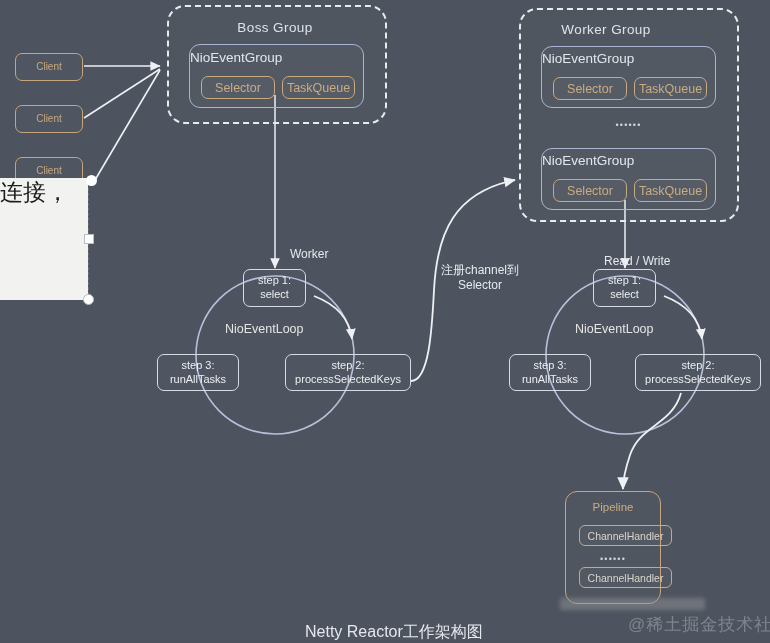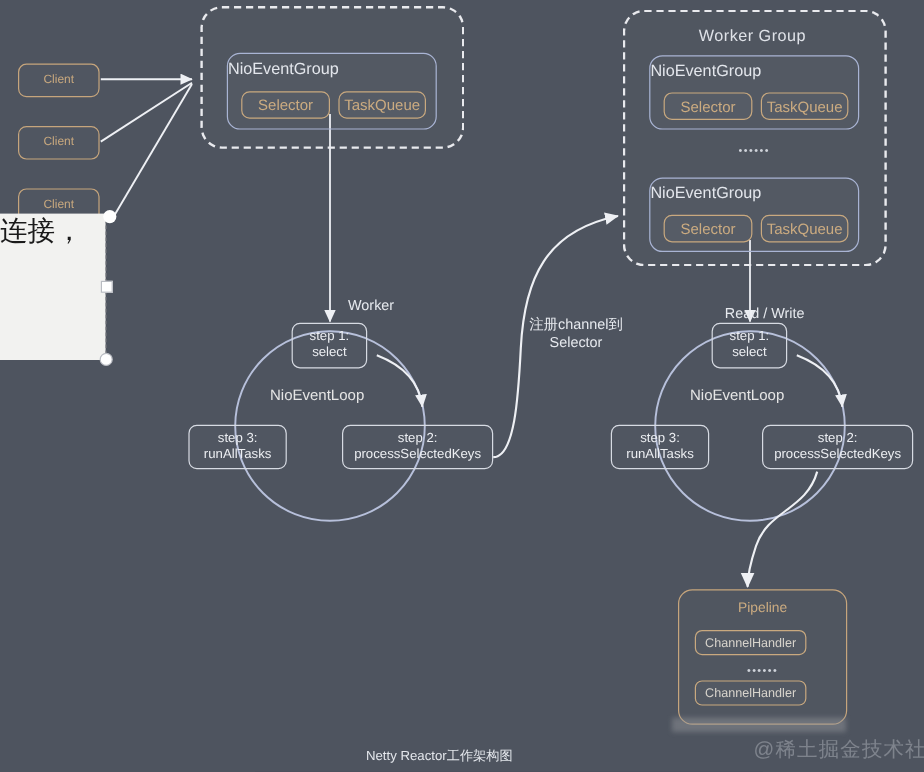--- a/index.html
+++ b/index.html
@@ -252,6 +252,7 @@
 
   <div class="group-dashed" style="position:absolute; left:167px; top:5px; width:216px; height:115px;">
   </div>
+  <div class="group-title" style="left:167px; top:20px; width:216px;">Boss Group</div>
 
   <div class="neg-box" style="left:189px; top:44px; width:175px; height:64px;">
     <div class="neg-title" style="top:5px;">NioEventGroup</div>

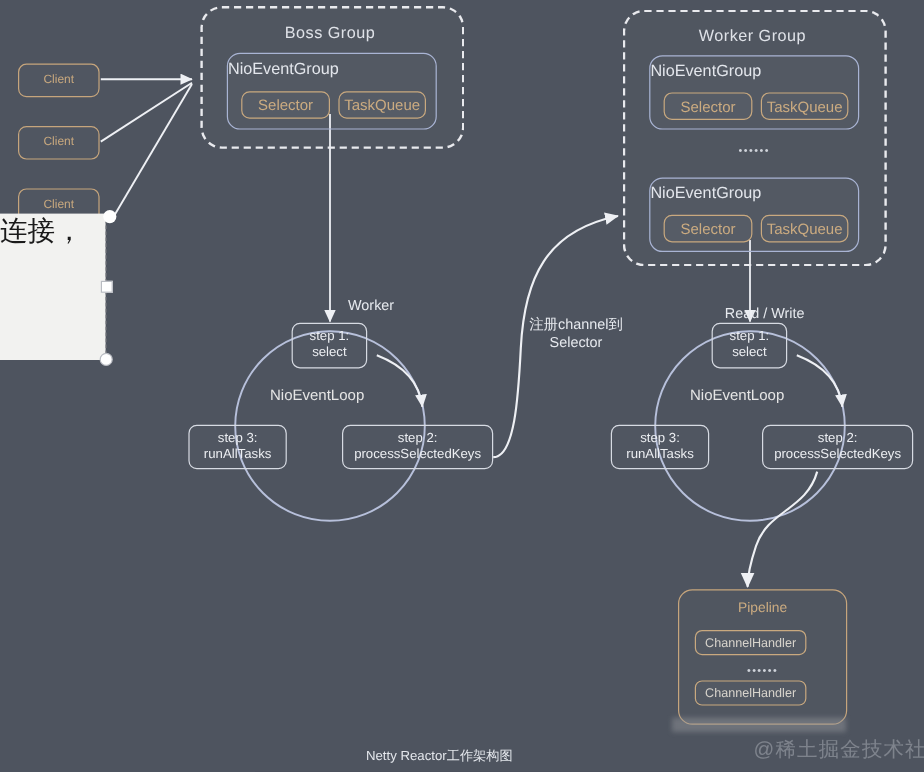--- a/index.html
+++ b/index.html
@@ -266,7 +266,7 @@
 
   <div class="group-dashed" style="position:absolute; left:519px; top:8px; width:216px; height:210px;">
   </div>
-  <div class="group-title" style="left:519px; top:22px; width:216px;">Worker Group</div>
+  <div class="group-title" style="left:498px; top:22px; width:216px;">Worker Group</div>
 
   <div class="neg-box" style="left:541px; top:46px; width:175px; height:62px;">
     <div class="neg-title" style="top:4px;">NioEventGroup</div>

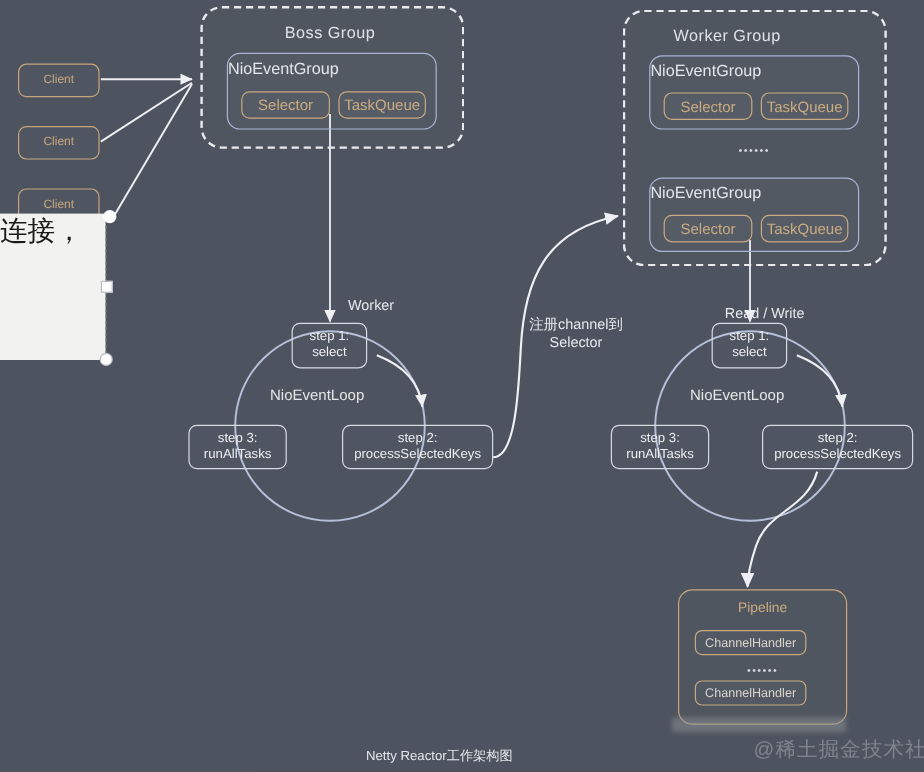--- a/index.html
+++ b/index.html
@@ -333,7 +333,7 @@
     <span>runAllTasks</span>
   </div>
 
-  <div class="pipe-box" style="left:565px; top:491px; width:141px; height:113px;">
+  <div class="pipe-box" style="left:565px; top:491px; width:96px; height:113px;">
     <div class="pipe-title" style="top:9px;">Pipeline</div>
     <div class="handler-box" style="left:13px; top:33px; width:93px; height:21px;">
       <span>ChannelHandler</span>

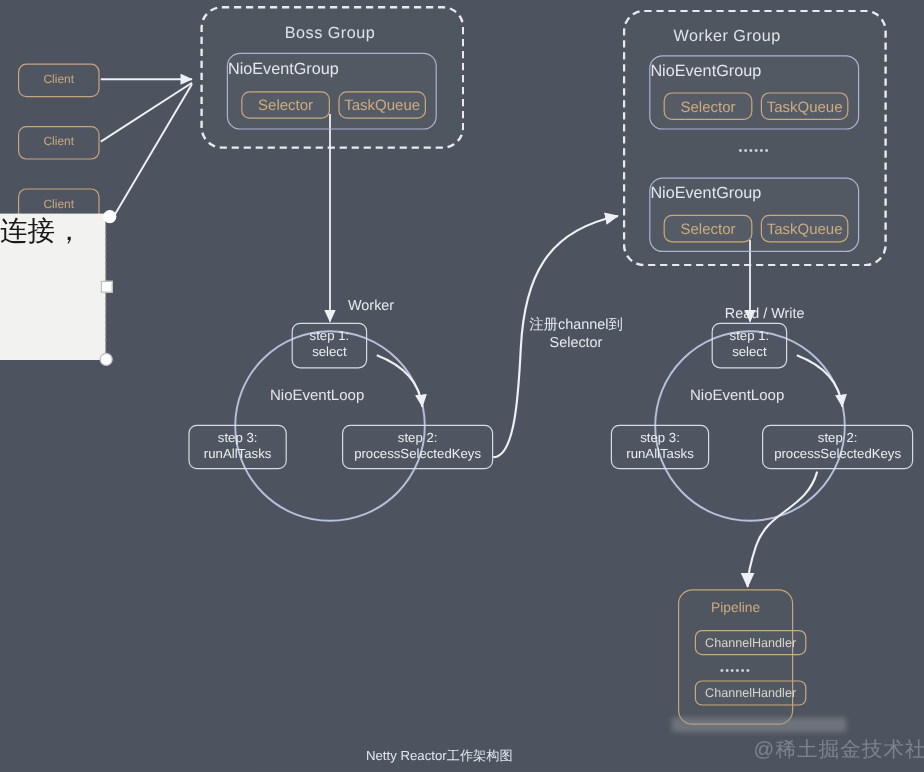--- a/index.html
+++ b/index.html
@@ -142,7 +142,7 @@
   .caption {
     position: absolute;
     color: #e4e7ec;
-    font-size: 11px;
+    font-size: 16px;
     white-space: nowrap;
   }
   .watermark {

